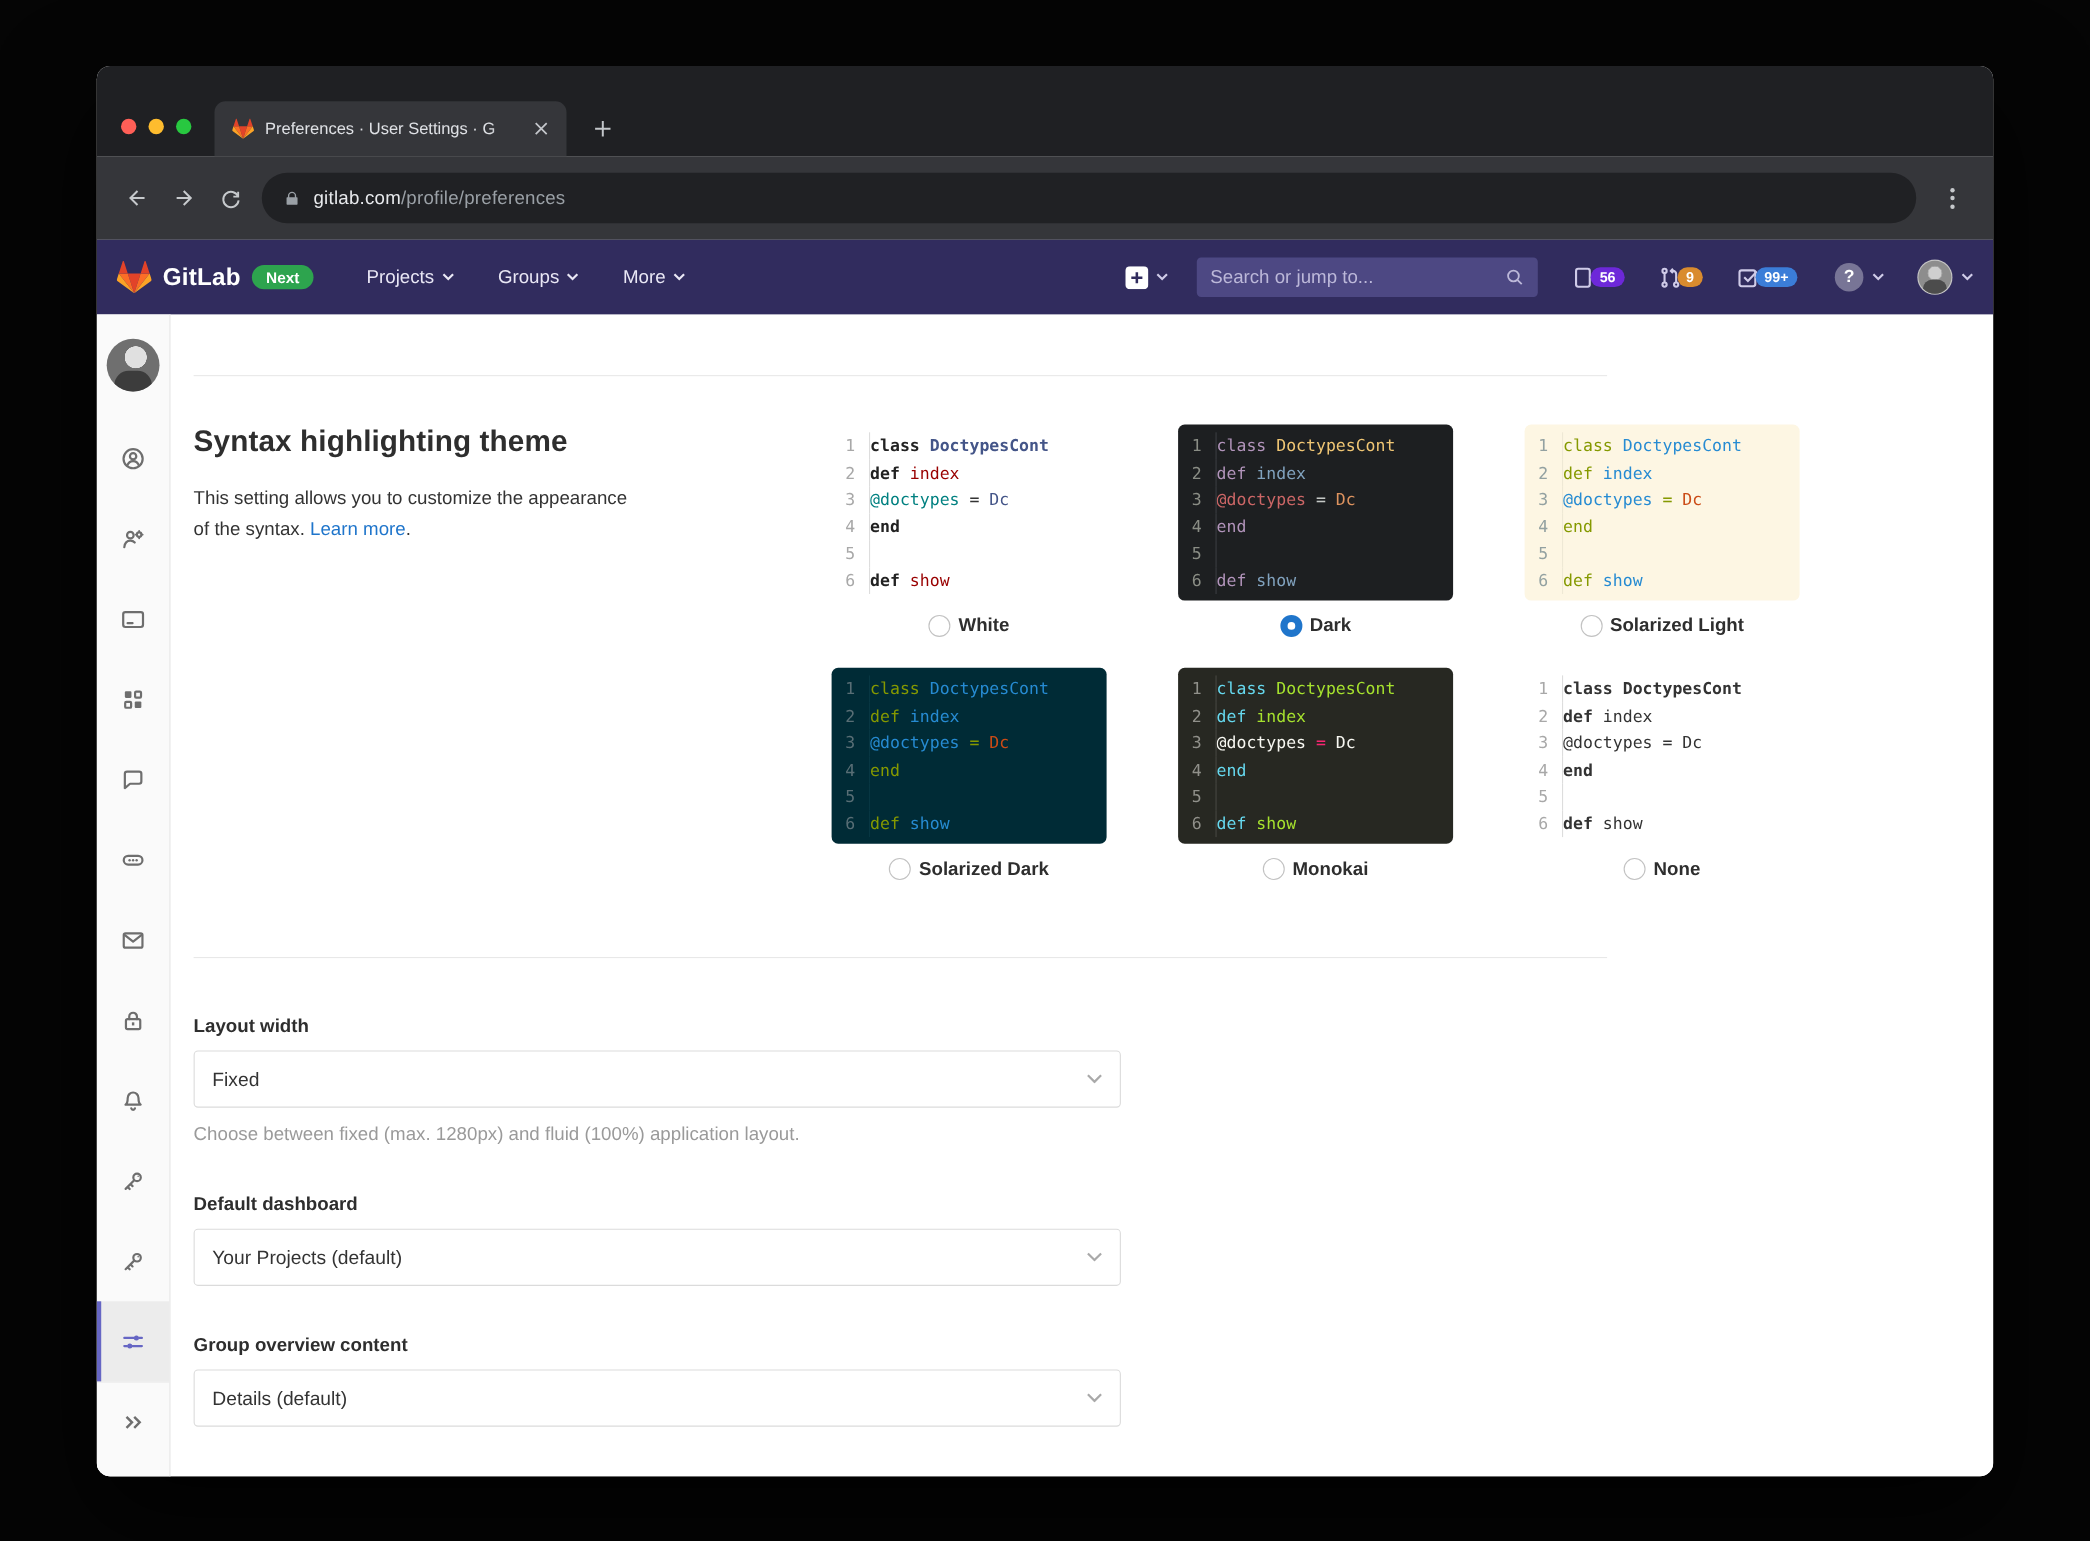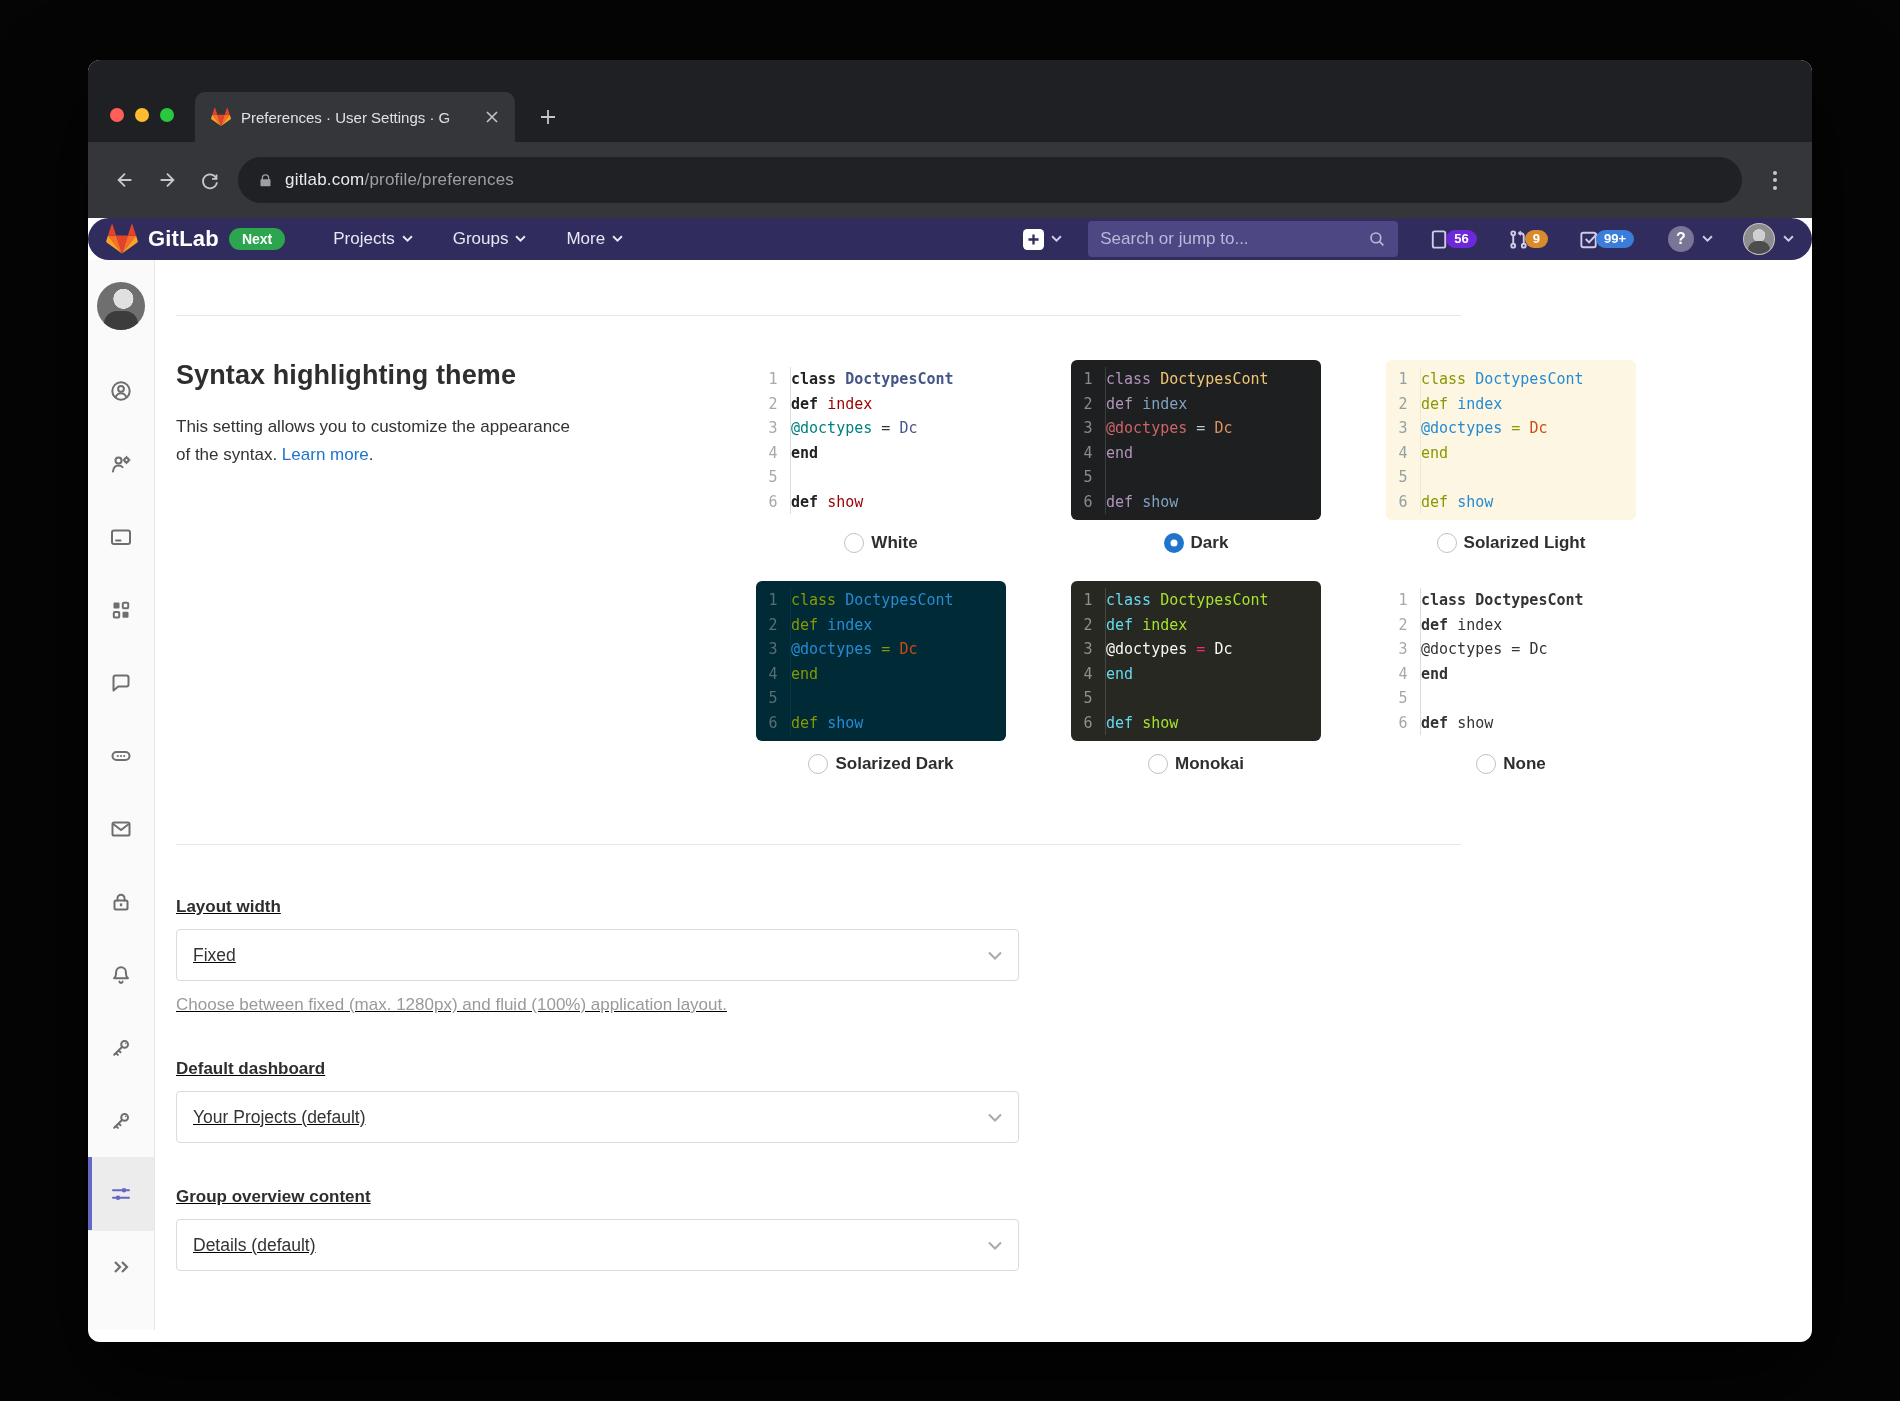--- a/index.html
+++ b/index.html
@@ -41,7 +41,7 @@
   .kebab i { width:4px; height:4px; border-radius:50%; background:#c6c9cc; }
 
   
-  .glnav { height:42px; background:#312c5e; display:flex; align-items:center; padding:0 18px;border-radius:26px; }
+  .glnav { height:68px; background:#312c5e; display:flex; align-items:center; padding:0 18px; }
   .gl-logo { width:32px; height:32px; }
   .gl-name { color:#fff; font-size:22px; font-weight:600; margin-left:10px; letter-spacing:.2px; }
   .next-badge { margin-left:10px; background:#2da44e; color:#fff; font-size:14px; font-weight:700;

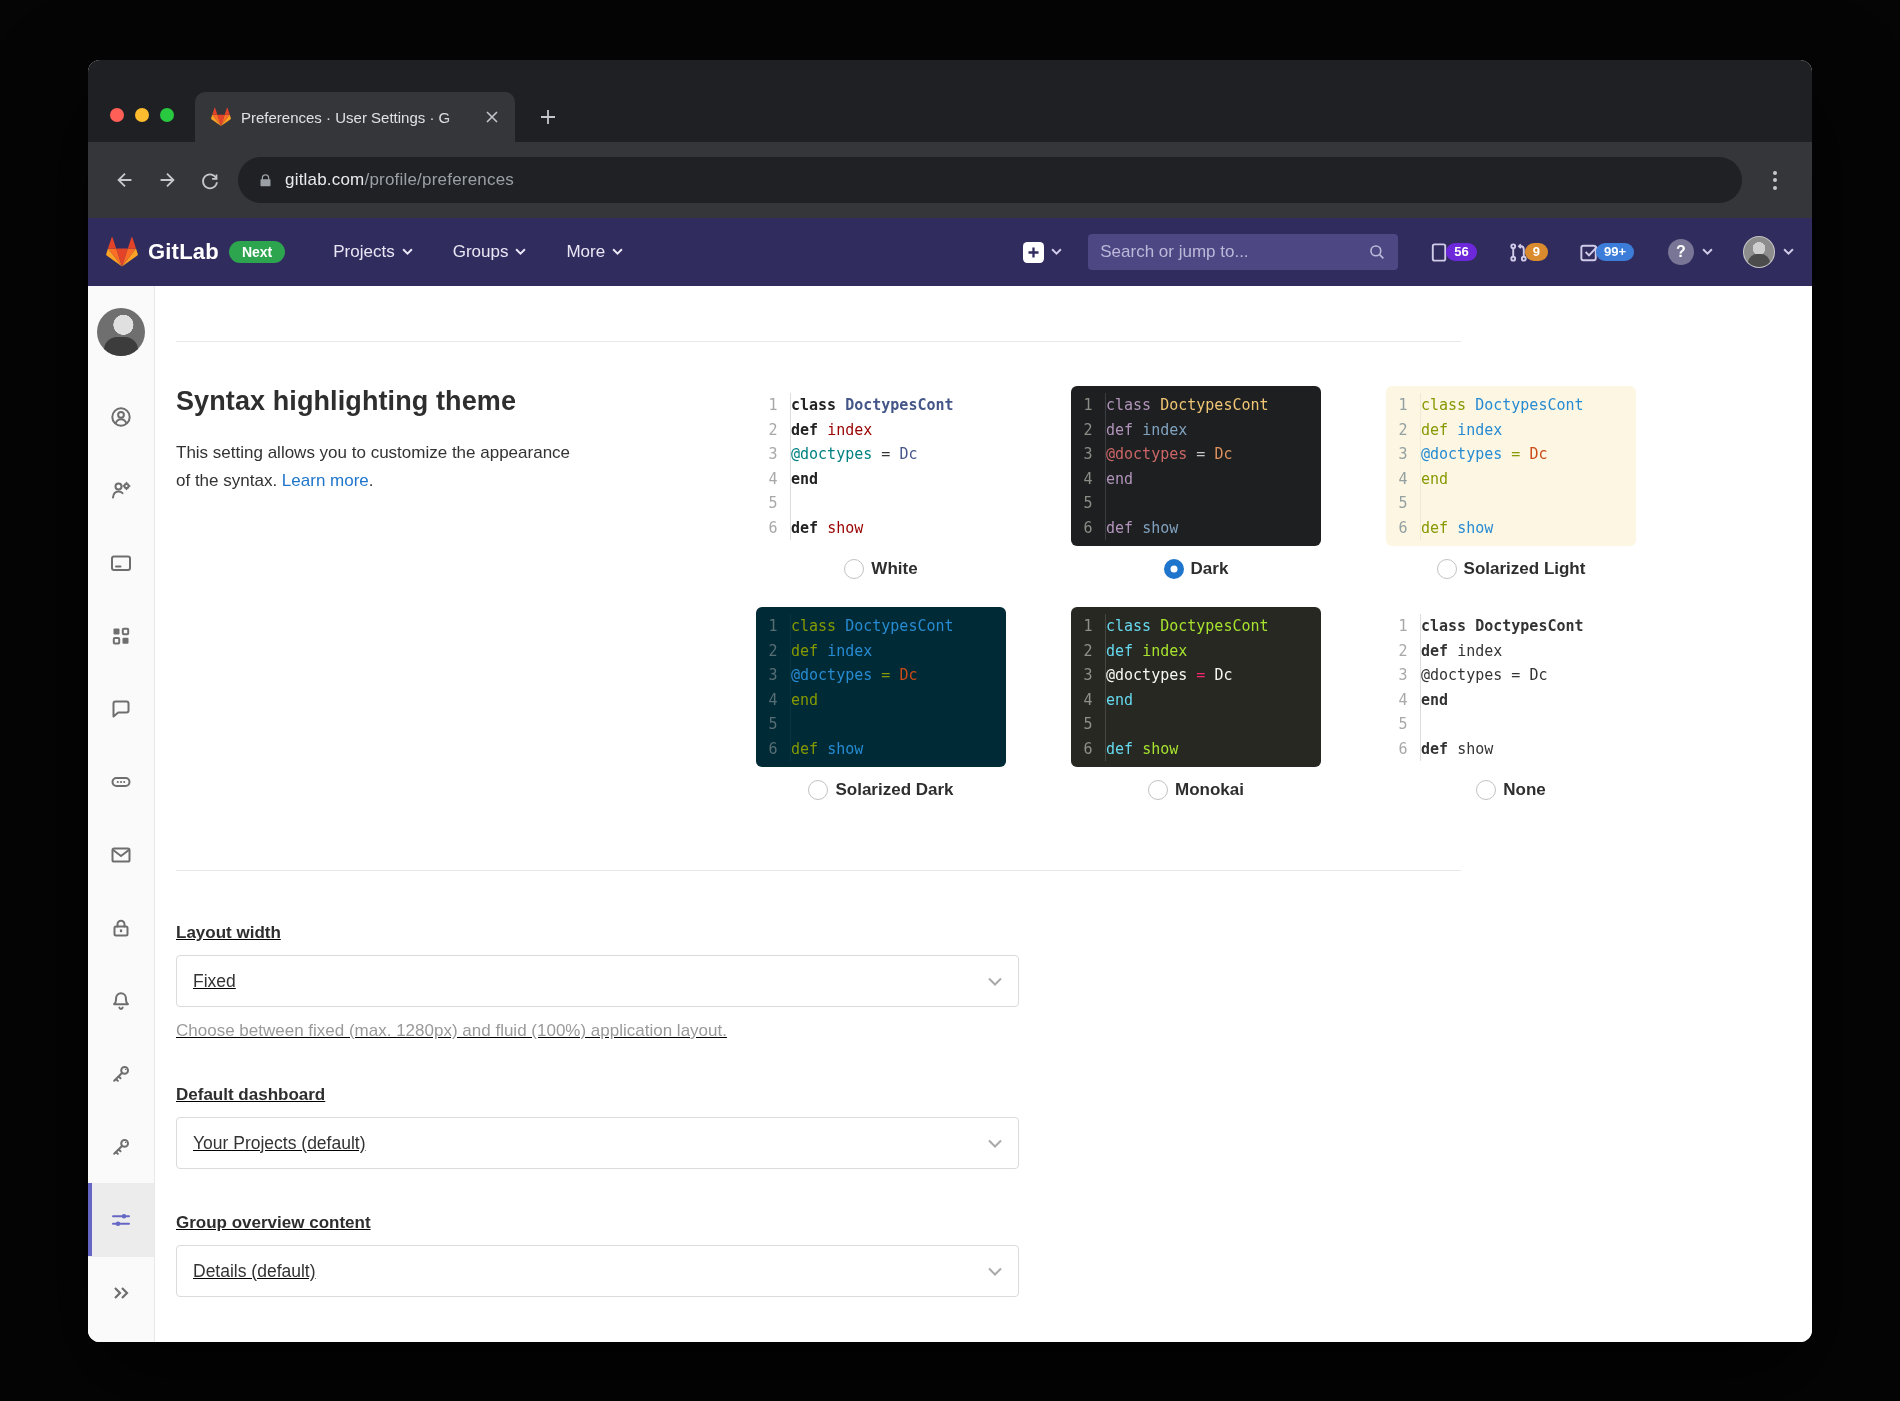--- a/index.html
+++ b/index.html
@@ -114,7 +114,7 @@
   .hr2 { margin-top:70px; }
   .section2 { display:flex; align-items:flex-start; margin-top:52px; }
   .sec2-left { width:442px; flex:0 0 auto; }
-  .formcol { width:843px;text-decoration:underline; }
+  .formcol { width:843px; }
   .f-label { font-size:17px; font-weight:700; color:#2e2e2e; }
   .f-select { margin-top:12px; height:52px; border:1px solid #dbdbdb; border-radius:4px;
               display:flex; align-items:center; padding:0 16px; background:#fff; }

